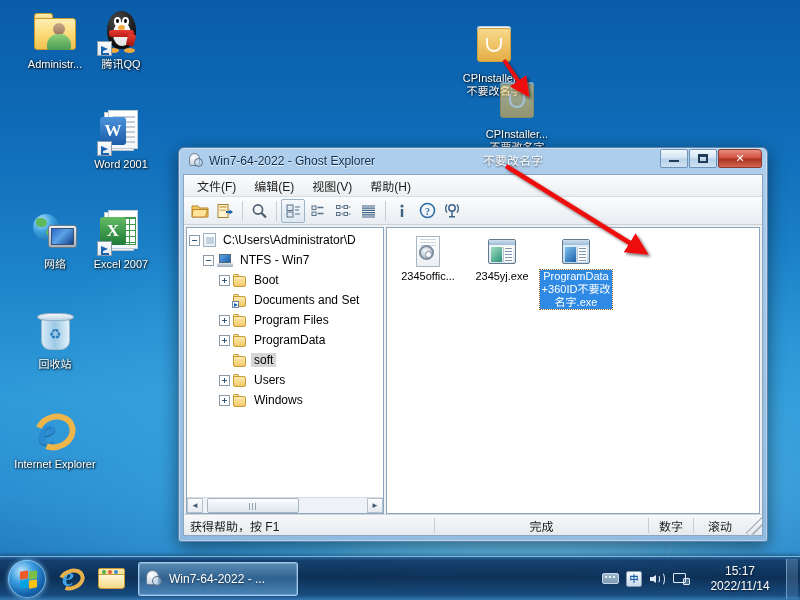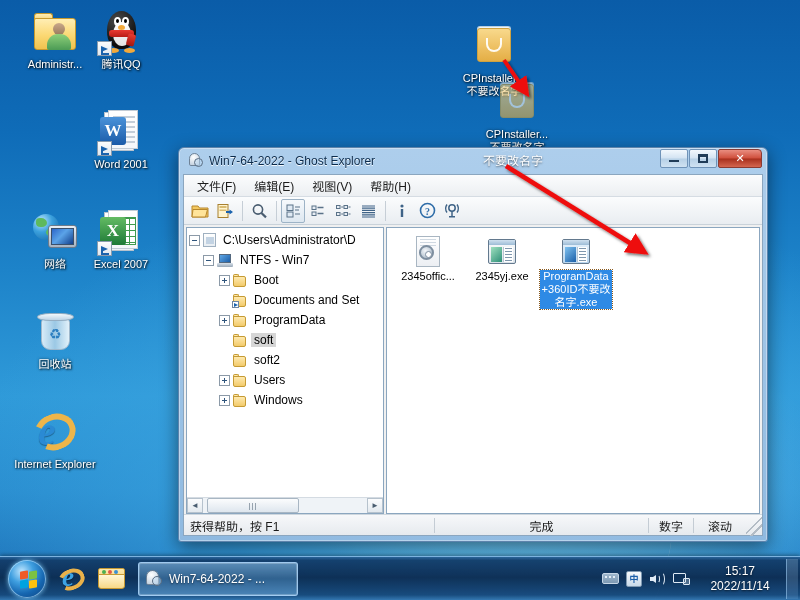--- a/index.html
+++ b/index.html
@@ -1015,6 +1015,14 @@
               <span class="lbl">Documents and Set</span>
             </div>
 
+            <div class="tnode" style="padding-left:30px;">
+              <span class="exp plus"></span>
+              <span class="folder">
+                  <span class="ft"></span>
+                  <span class="fb"></span>
+                </span>
+              <span class="lbl">Program Files</span>
+            </div>
 
 
             <div class="tnode" style="padding-left:30px;">

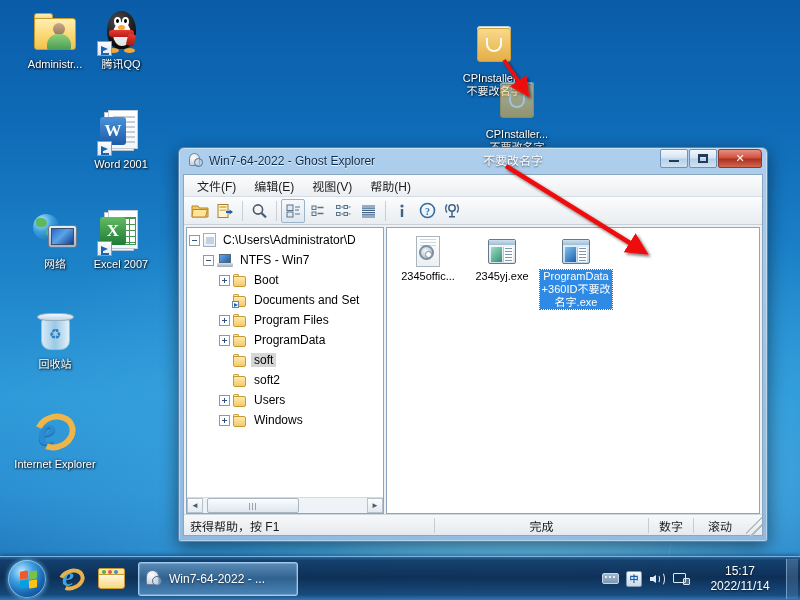--- a/index.html
+++ b/index.html
@@ -1043,14 +1043,6 @@
               <span class="lbl sel">soft</span>
             </div>
 
-            <div class="tnode" style="padding-left:30px;">
-              <span class="exp none"></span>
-              <span class="folder">
-                  <span class="ft"></span>
-                  <span class="fb"></span>
-                </span>
-              <span class="lbl">soft2</span>
-            </div>
 
 
             <div class="tnode" style="padding-left:30px;">

